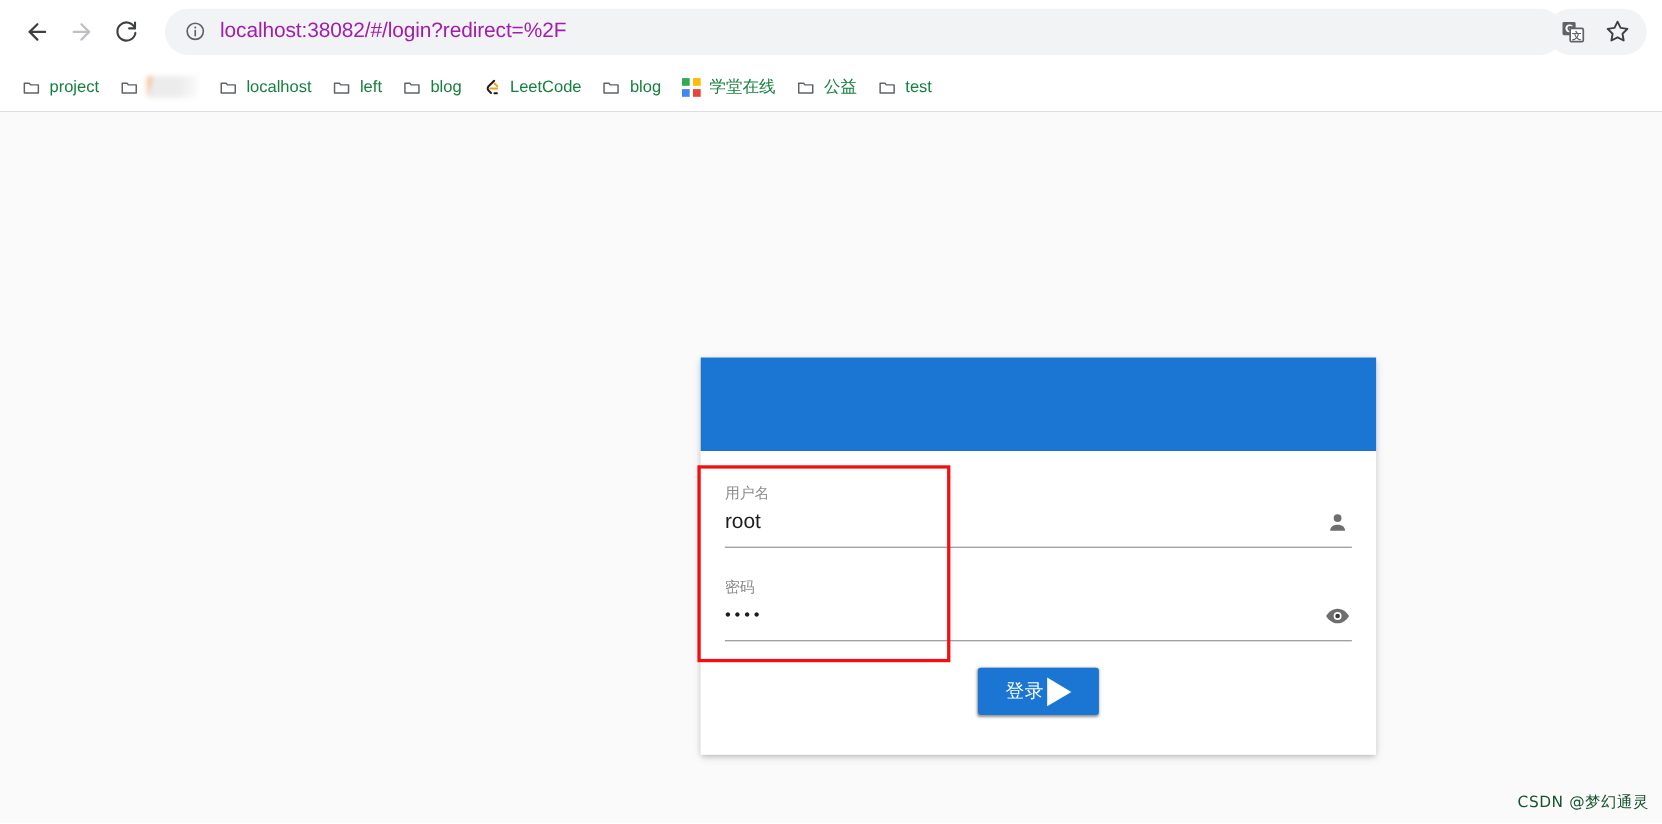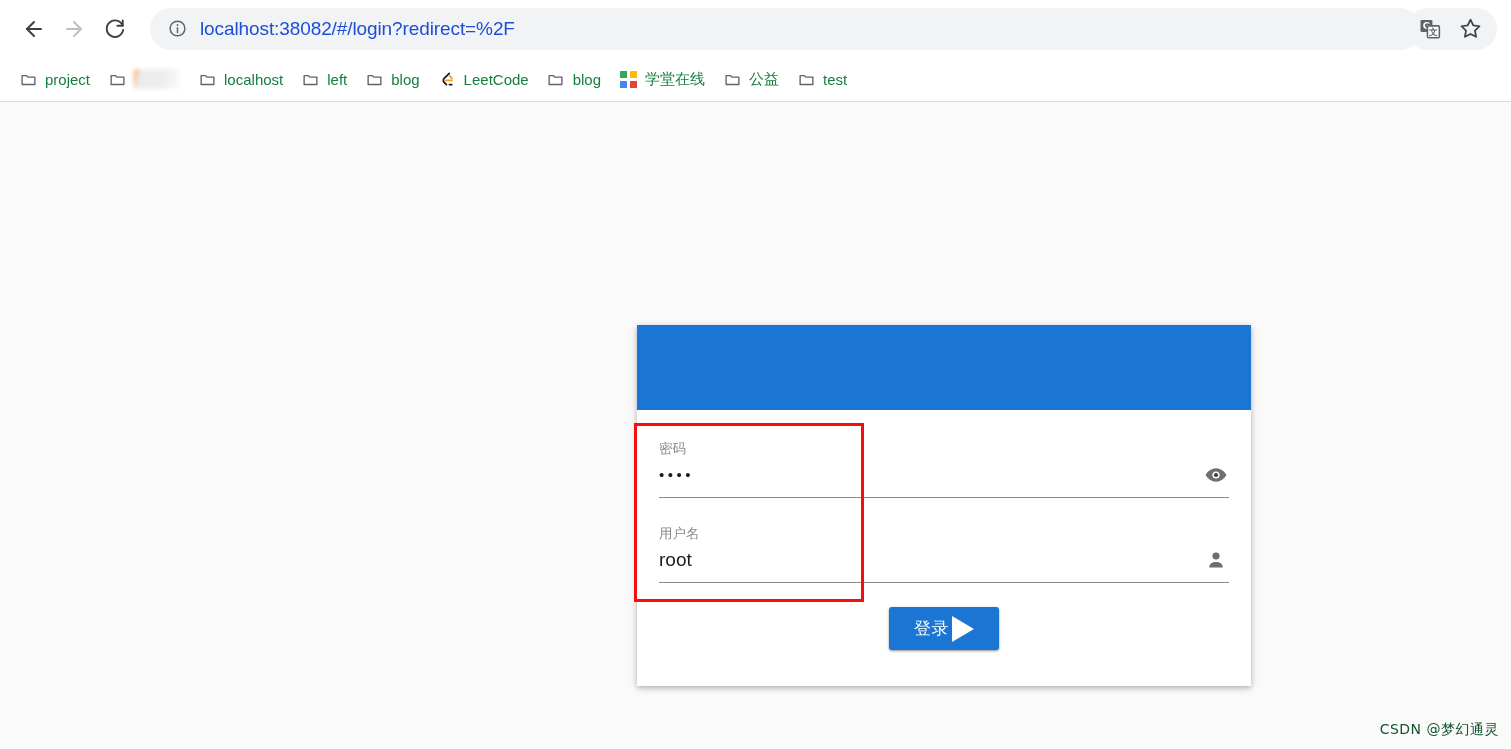--- a/index.html
+++ b/index.html
@@ -49,7 +49,7 @@
   }
   .omnibox .url-text {
     font-size: 19px;
-    color: #1d4ed8;
+    color: #a21caf;
     white-space: nowrap;
     overflow: hidden;
     letter-spacing: -0.1px;

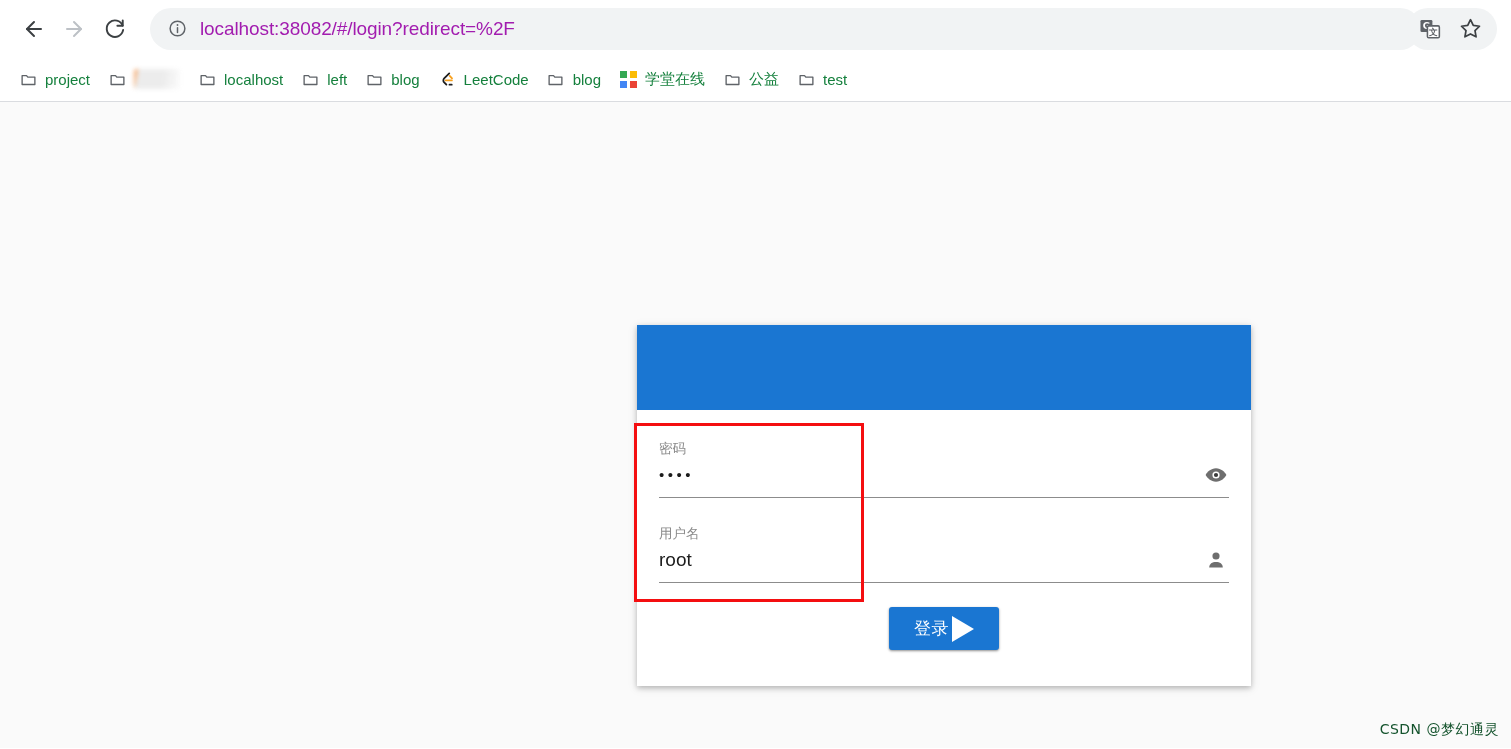--- a/index.html
+++ b/index.html
@@ -397,6 +397,17 @@
     <div class="card-header"></div>
 
     <div class="card-body">
+
+      <div class="field">
+        <div class="field-label">用户名</div>
+        <div class="field-value" placeholder="用户名">root</div>
+        <span class="field-icon">
+          <svg width="22" height="22" viewBox="0 0 24 24" fill="#6e6e6e">
+            <circle cx="12" cy="7.6" r="3.9"></circle>
+            <path d="M4.6 20.2c0-4 3.3-6 7.4-6s7.4 2 7.4 6z"></path>
+          </svg>
+        </span>
+      </div>
 
       <div class="field">
         <div class="field-label">密码</div>
@@ -410,17 +421,6 @@
         </span>
       </div>
 
-      <div class="field">
-        <div class="field-label">用户名</div>
-        <div class="field-value" placeholder="用户名">root</div>
-        <span class="field-icon">
-          <svg width="22" height="22" viewBox="0 0 24 24" fill="#6e6e6e">
-            <circle cx="12" cy="7.6" r="3.9"></circle>
-            <path d="M4.6 20.2c0-4 3.3-6 7.4-6s7.4 2 7.4 6z"></path>
-          </svg>
-        </span>
-      </div>
-
     </div>
 
     <div class="card-actions">

